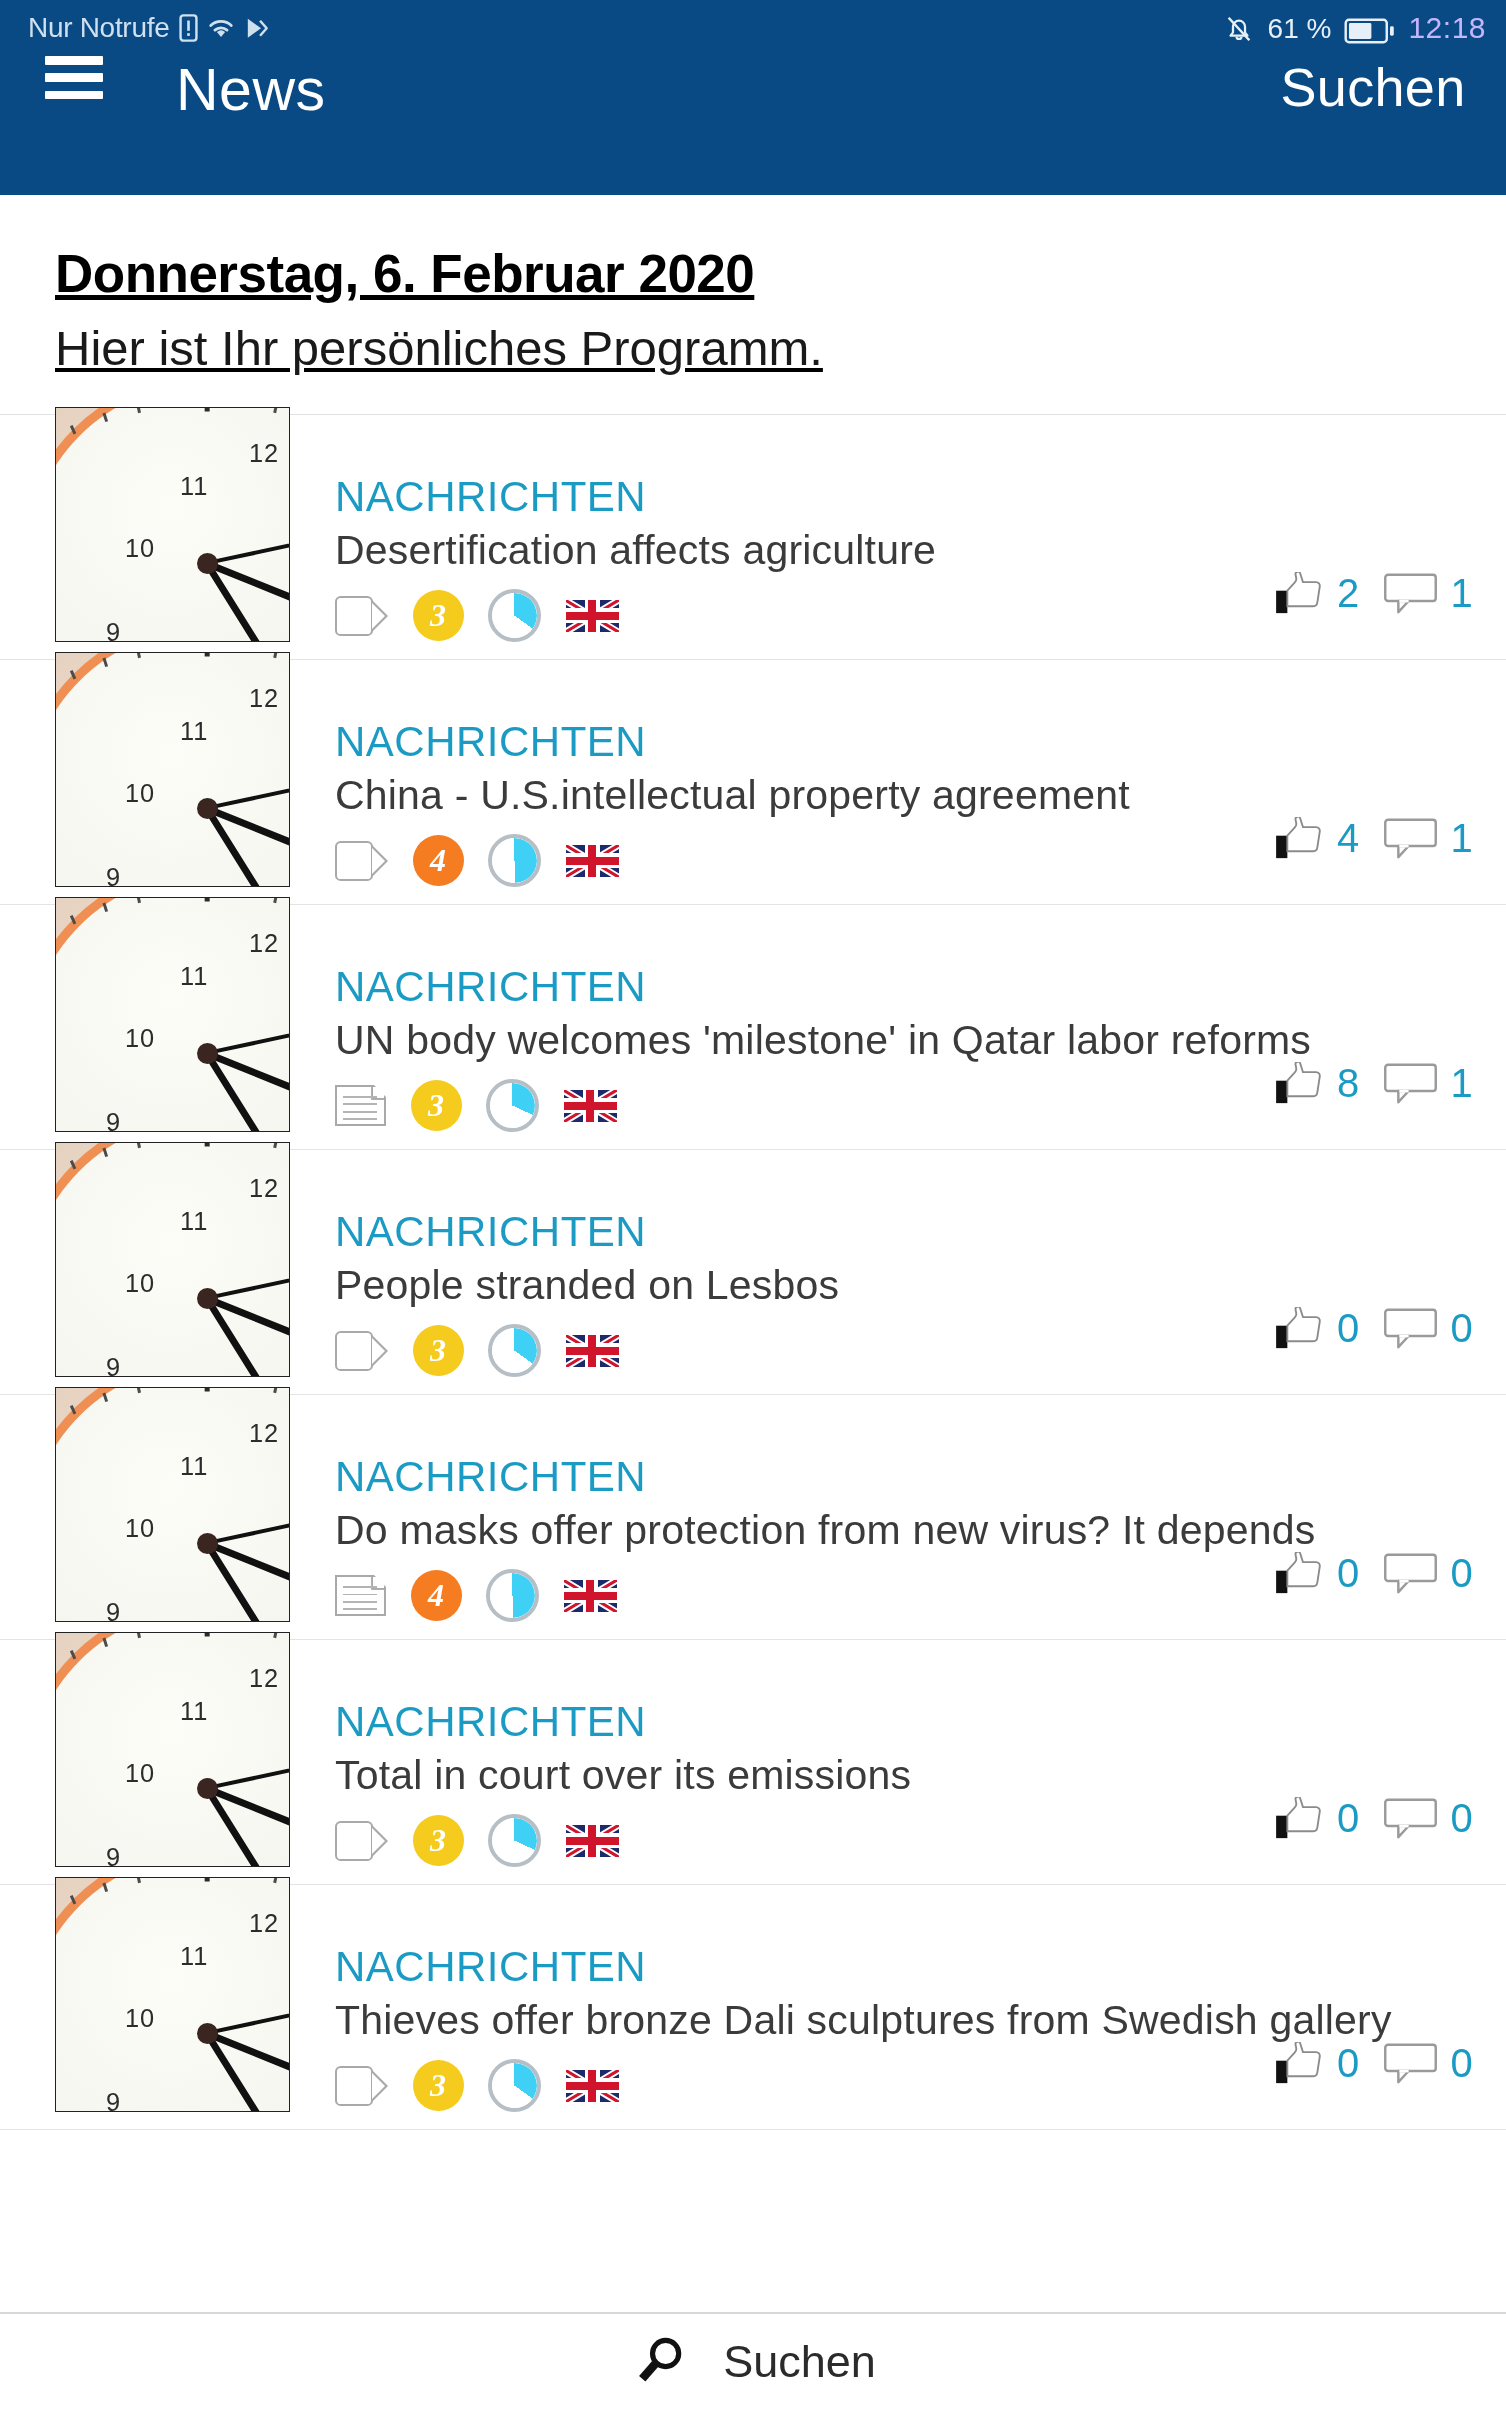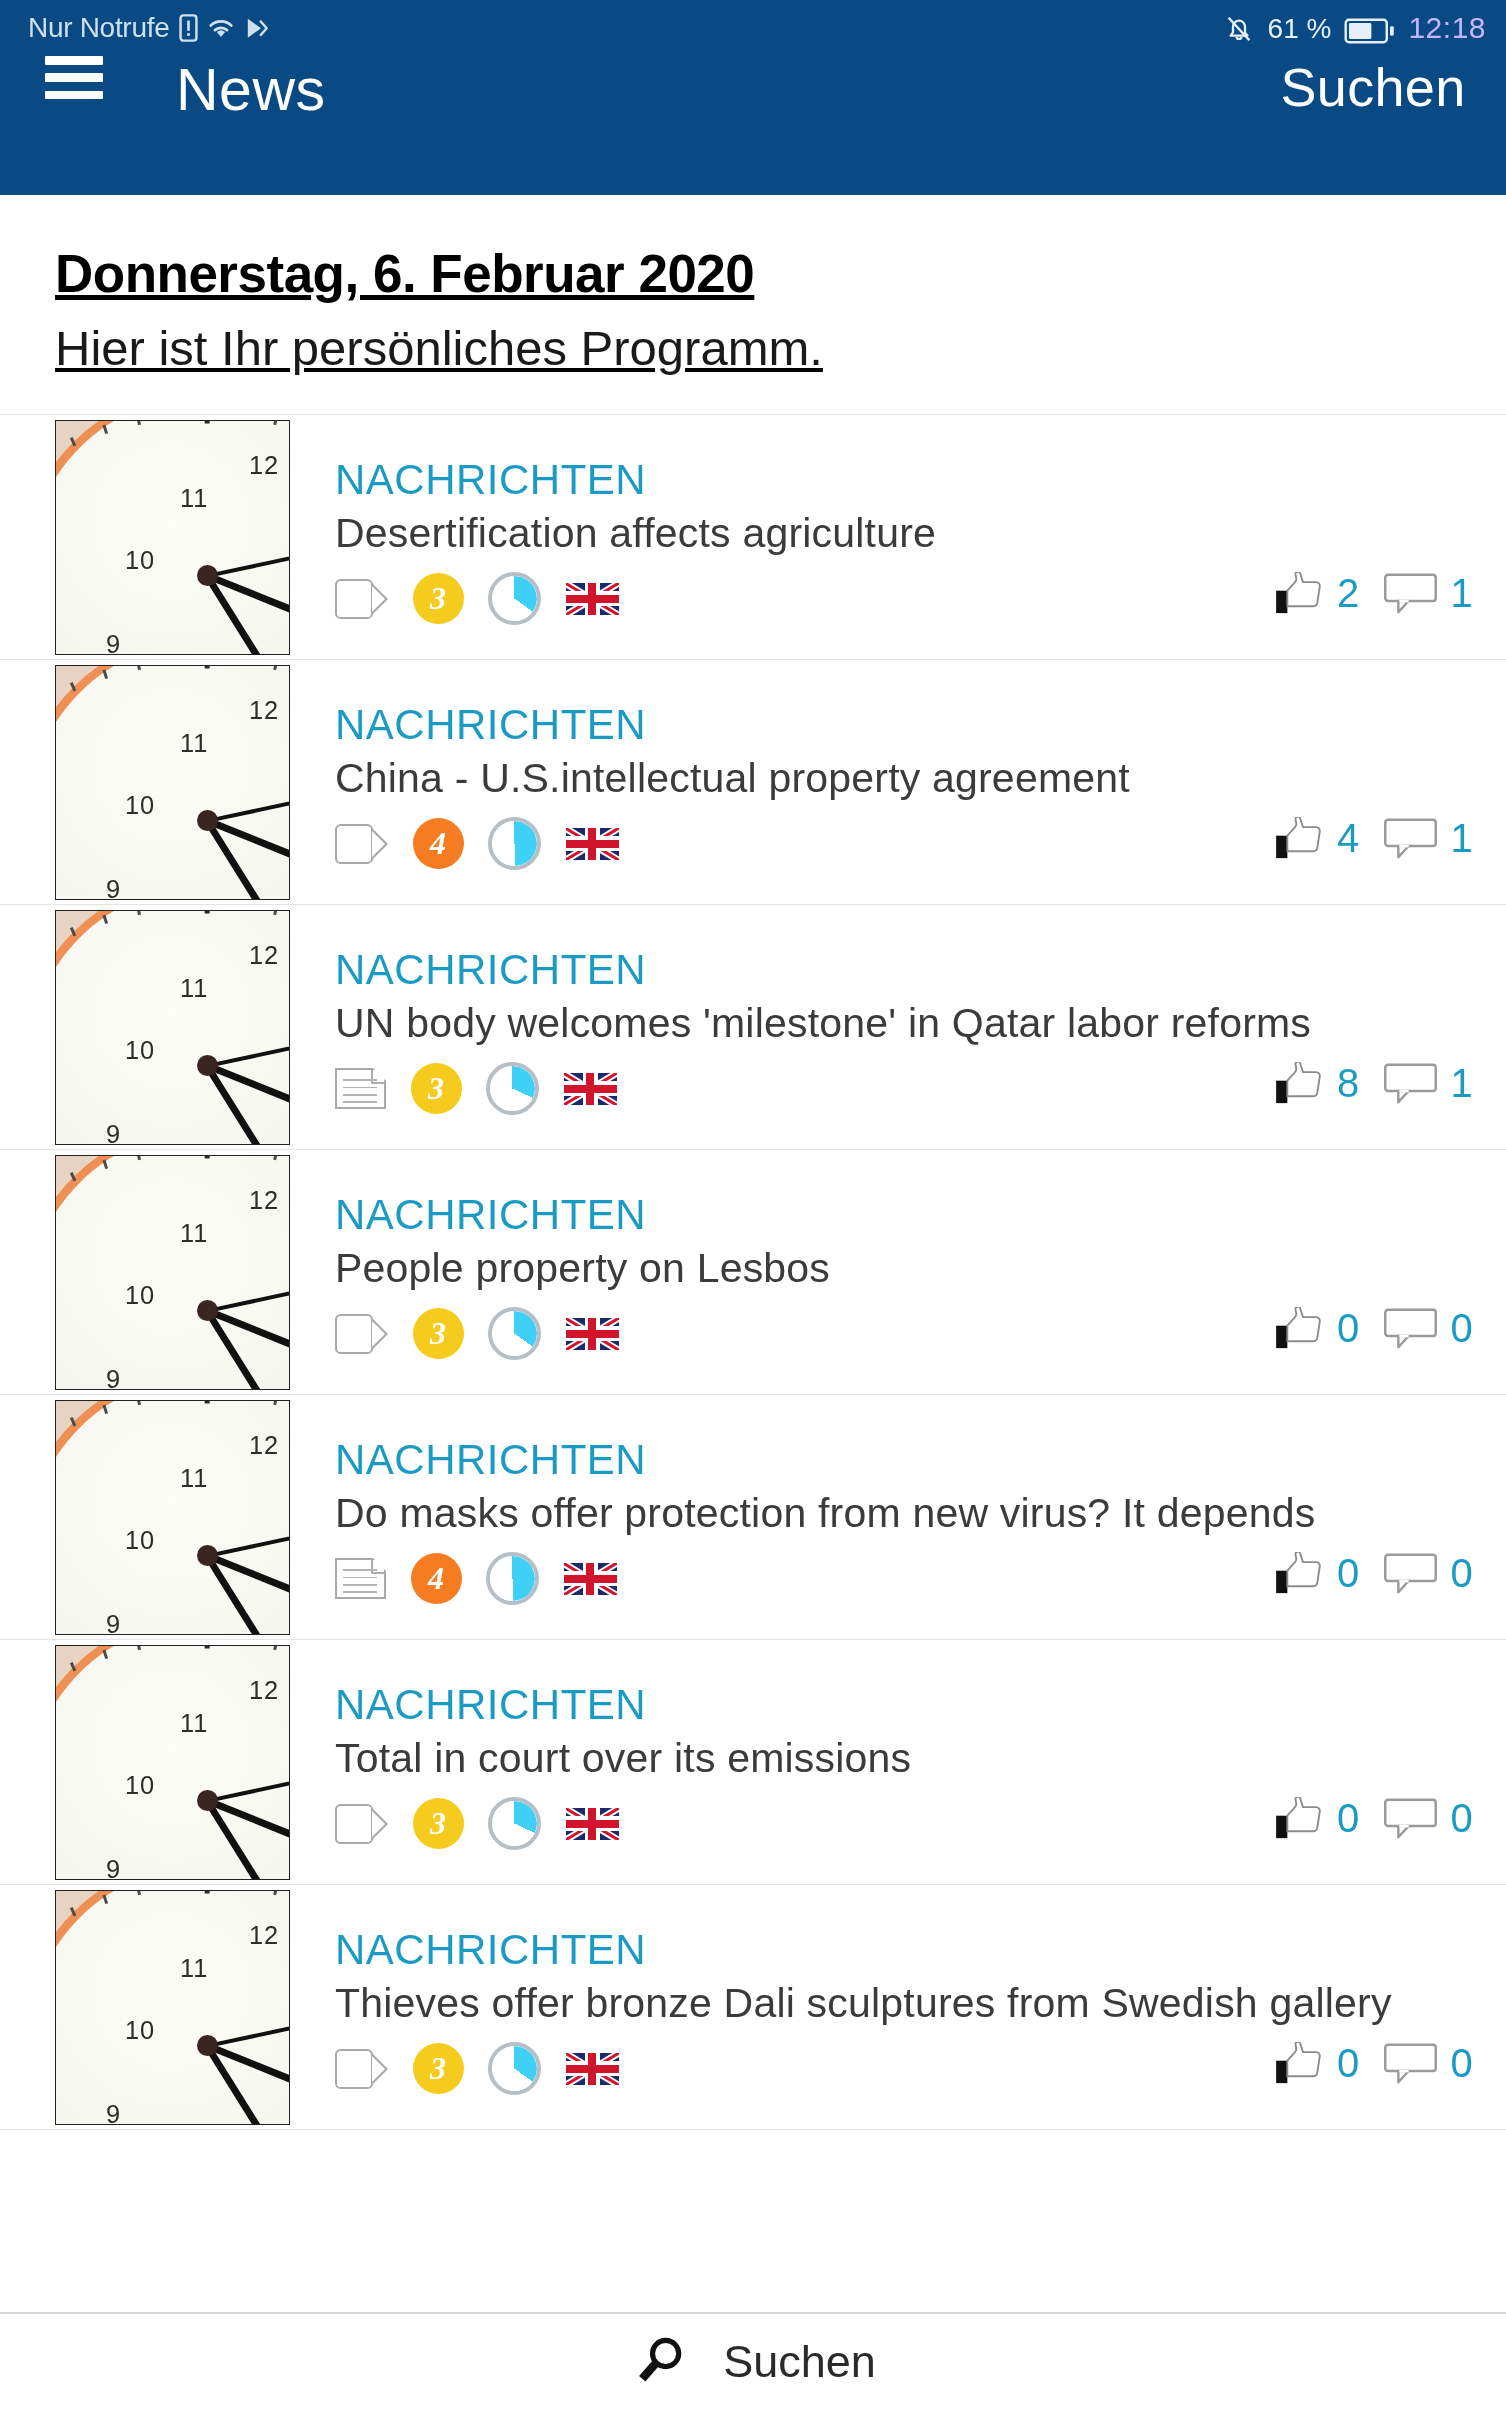--- a/index.html
+++ b/index.html
@@ -101,7 +101,7 @@
   .news-list { width: 100%; }
   .news-row {
     display: flex;
-    align-items: center;
+    align-items: flex-end;
     padding: 17px 28px 17px 55px;
     border-bottom: 1.9px solid #e4e4e4;
     height: 245px;

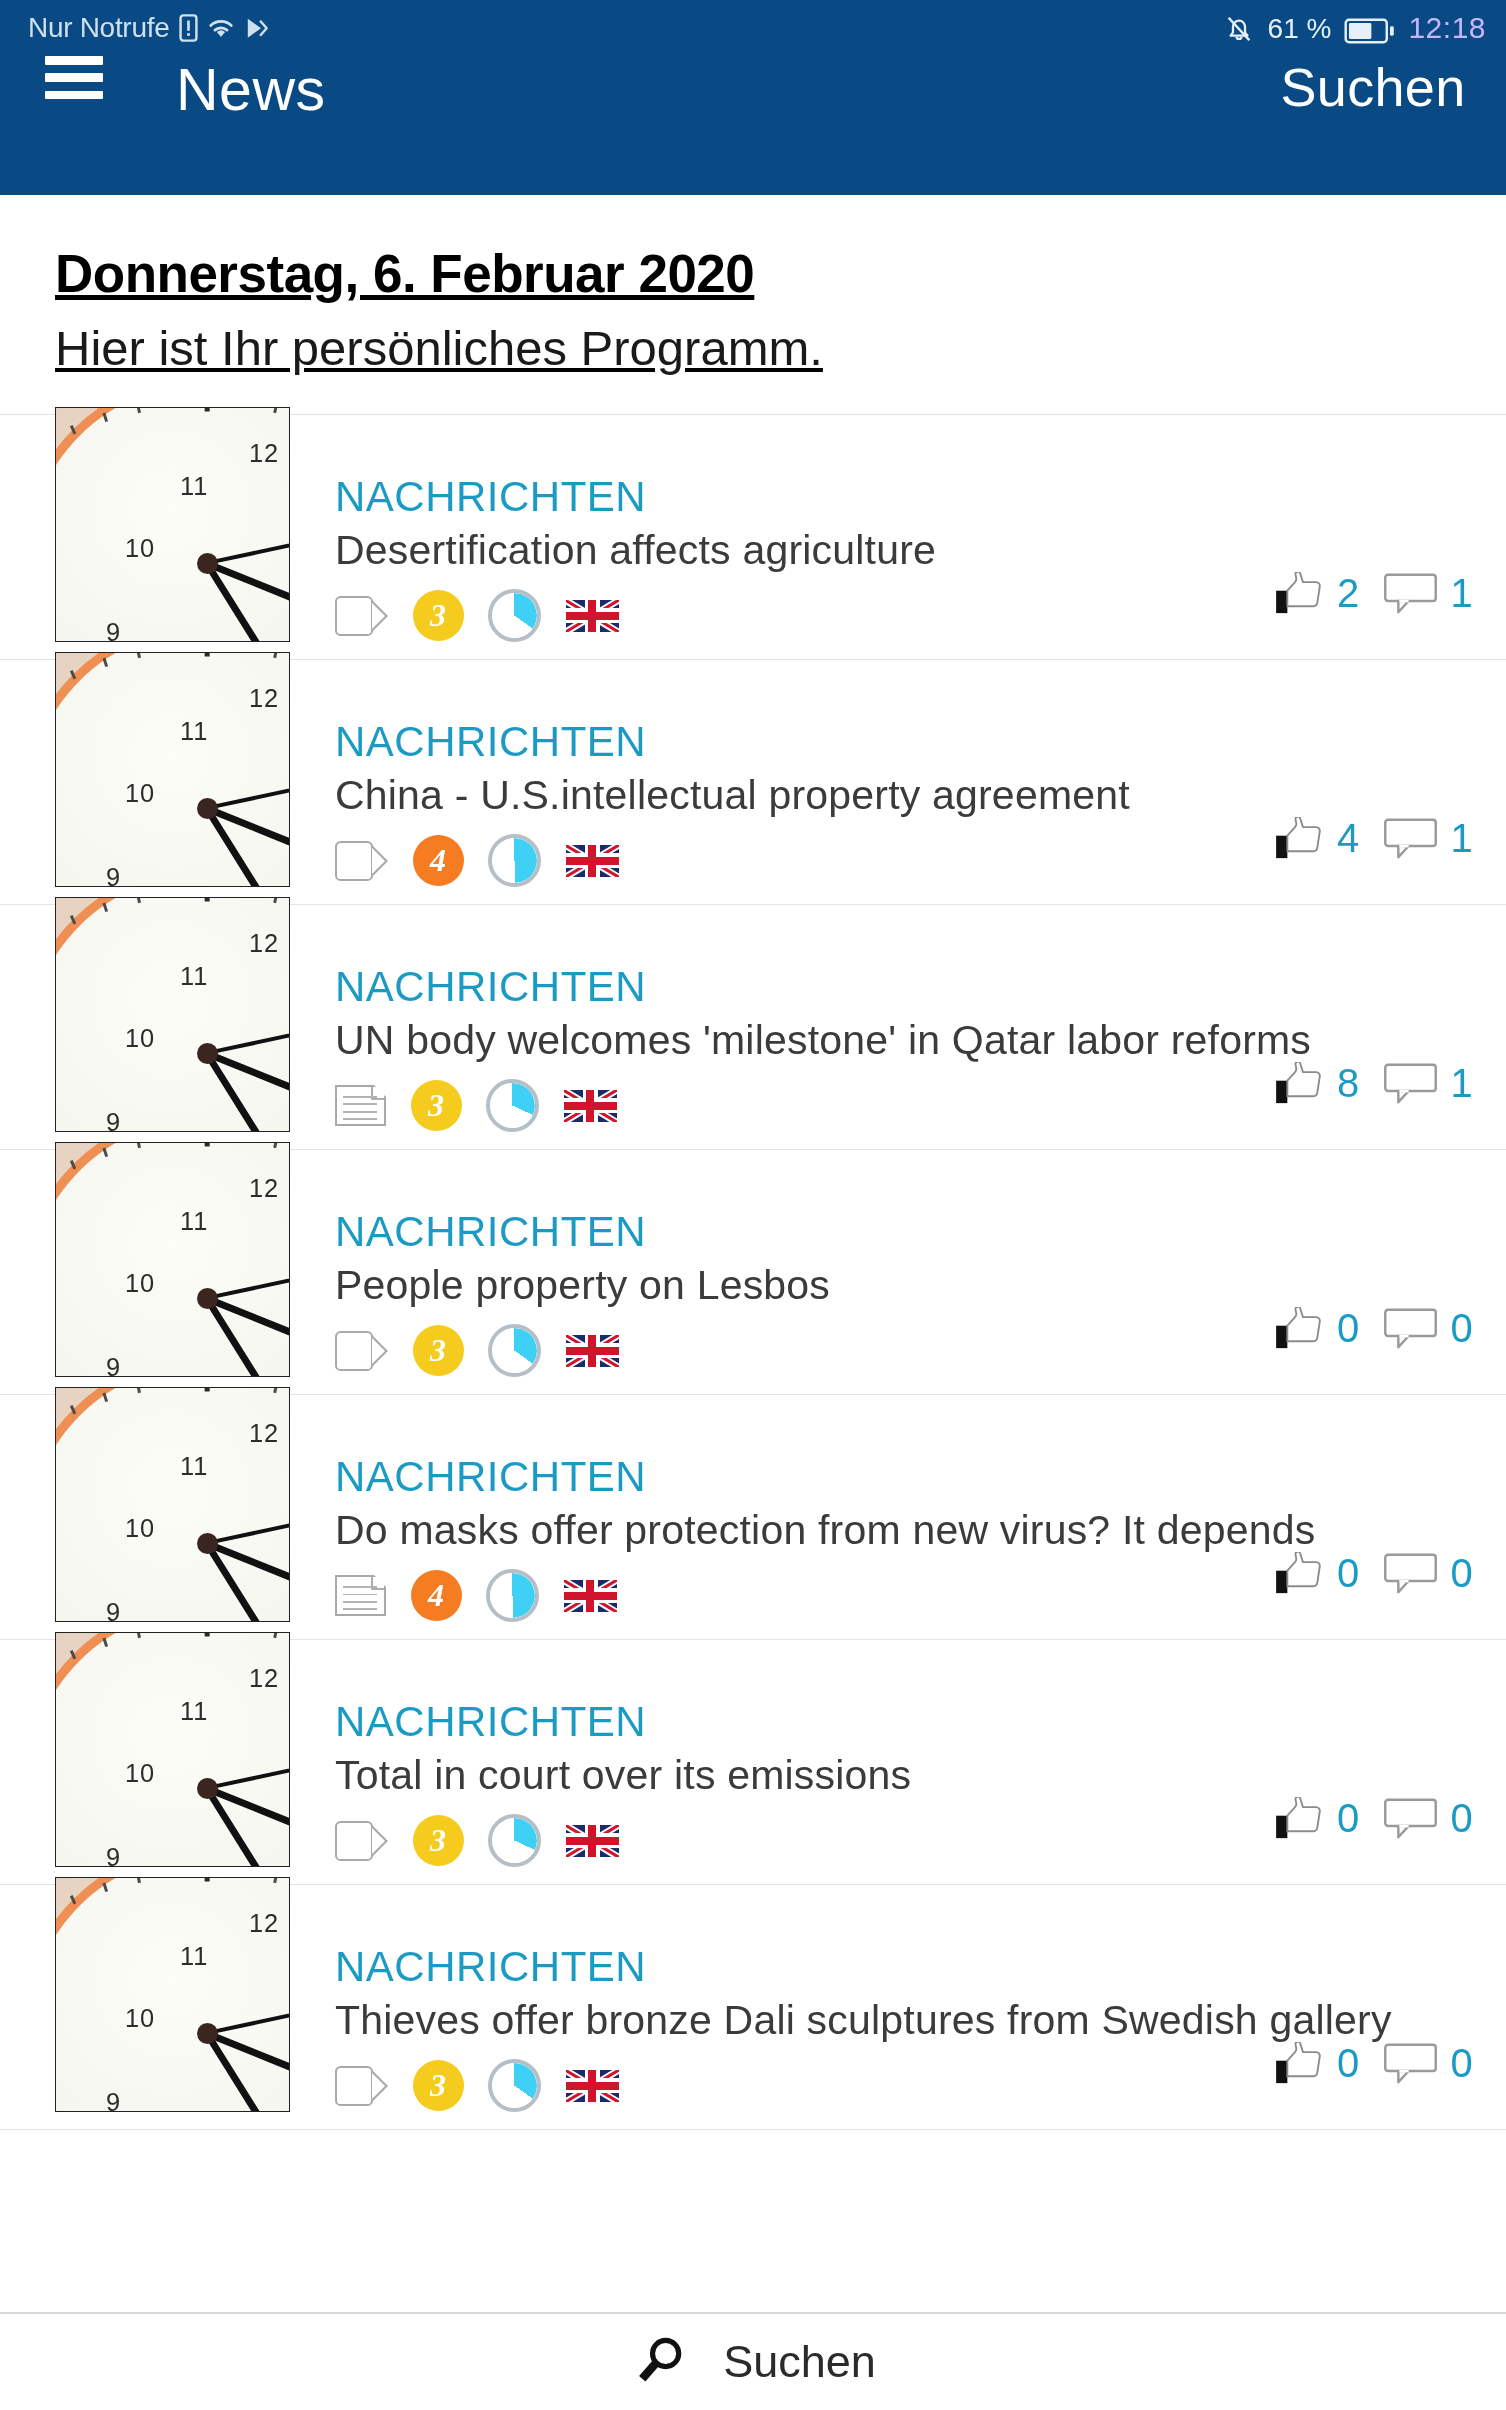--- a/index.html
+++ b/index.html
@@ -622,7 +622,7 @@
       </div>
       <div class="row-body">
         <div class="kicker">NACHRICHTEN</div>
-        <div class="headline">People property on Lesbos</div>
+        <div class="headline">People stranded on Lesbos</div>
         <div class="meta-row">
           <div class="icon-video">
             <div class="box"></div>

